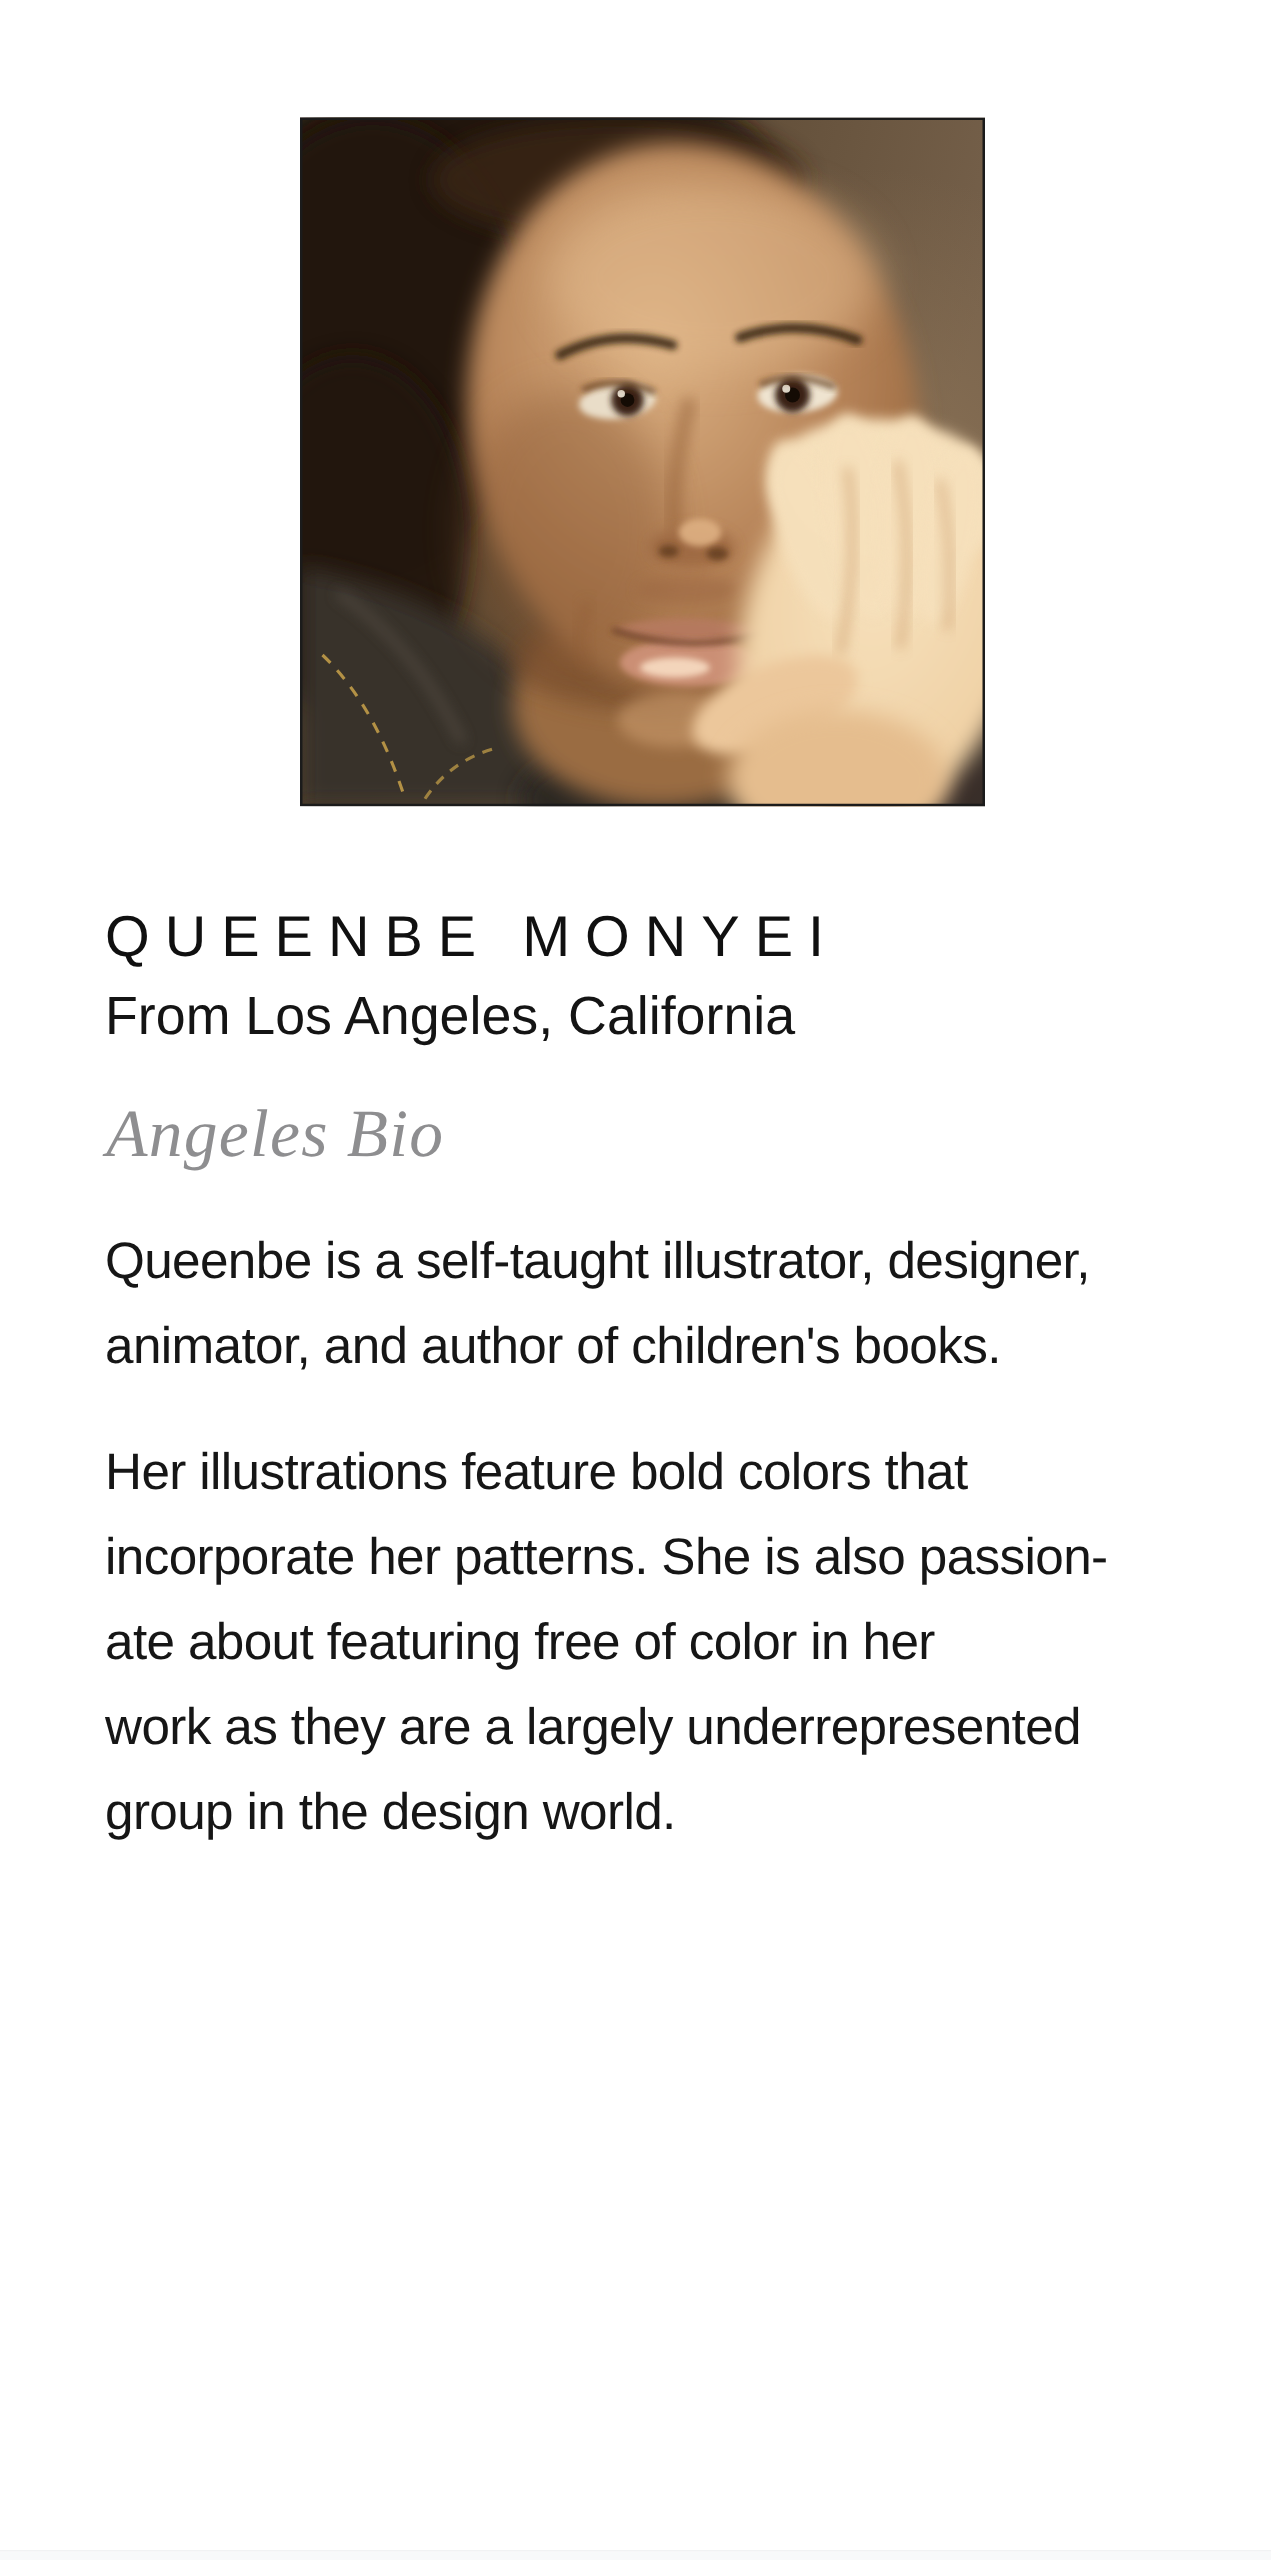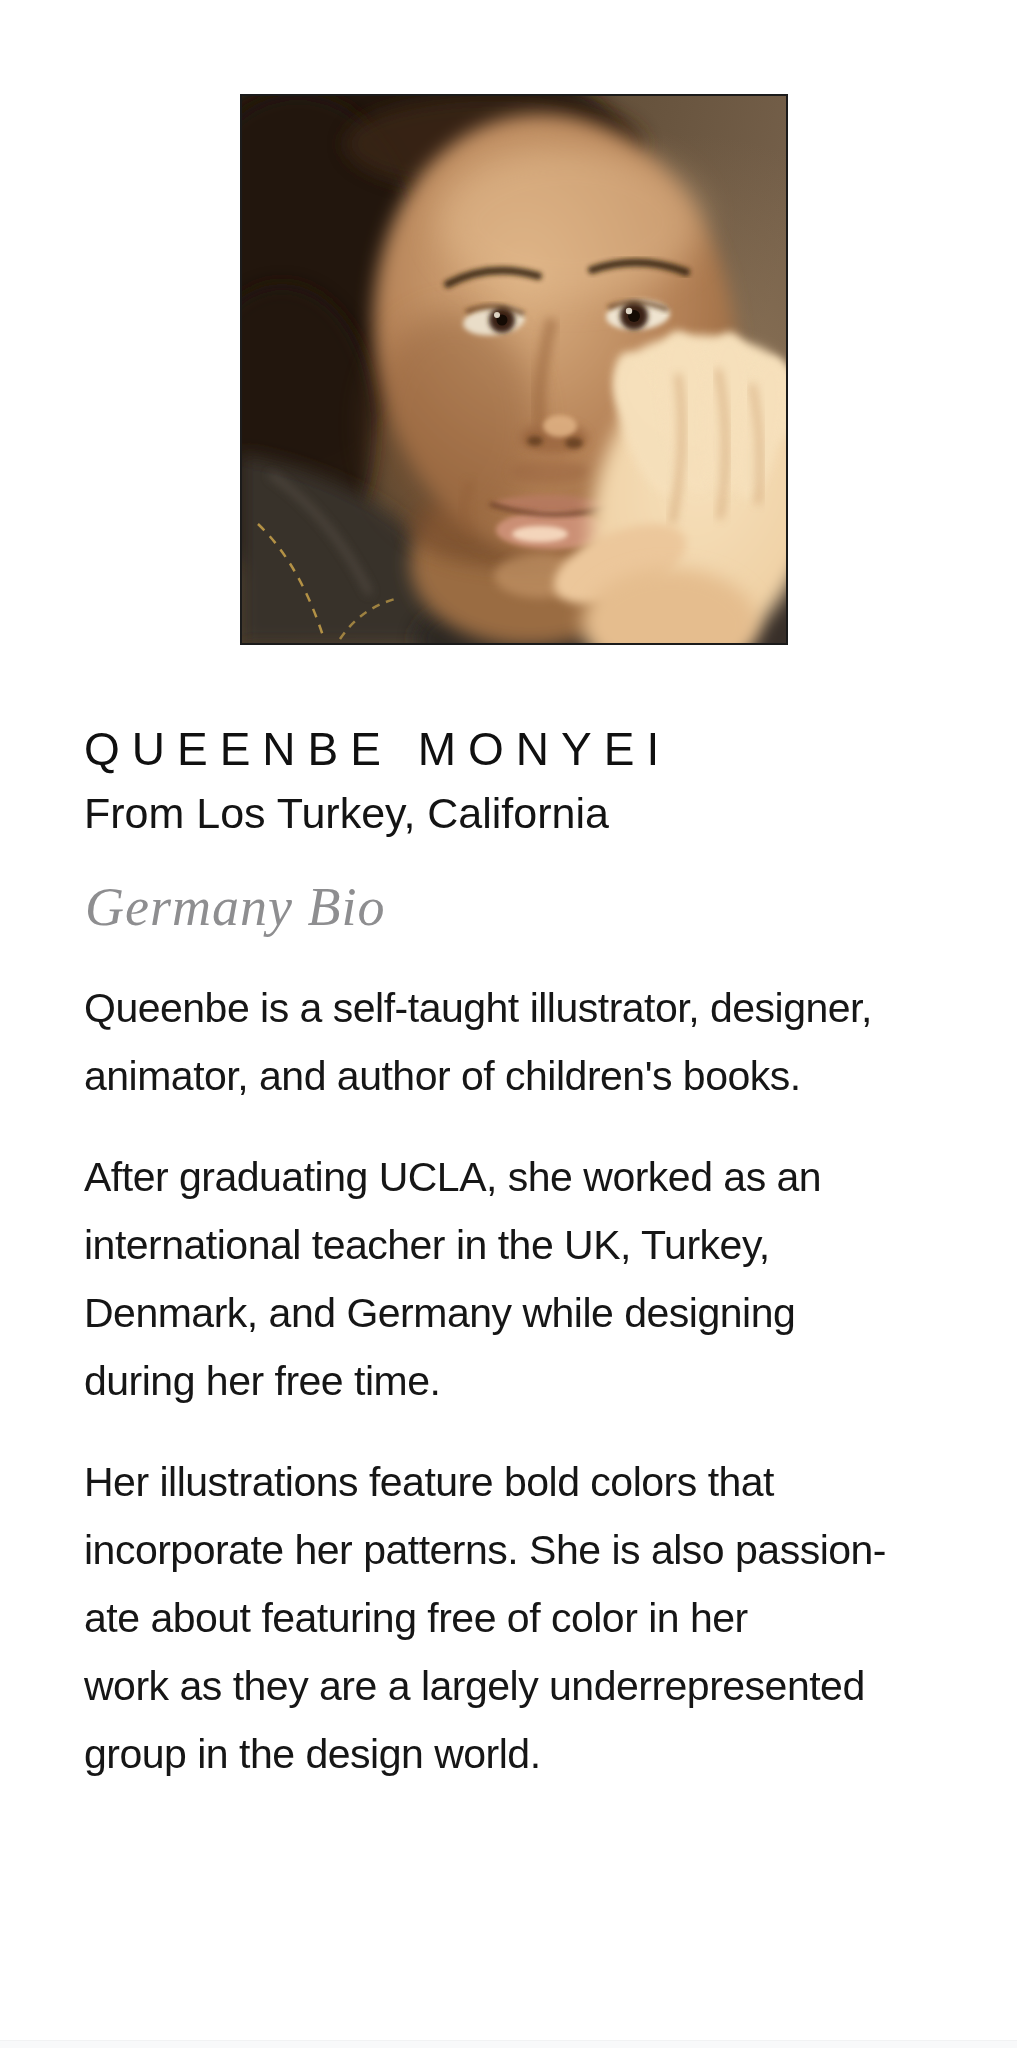--- a/index.html
+++ b/index.html
@@ -199,7 +199,7 @@
   </div>
 
   <div class="artist-name">QUEENBE MONYEI</div>
-  <div class="artist-origin">From Los Turkey, California</div>
+  <div class="artist-origin">From Los Angeles, California</div>
   <div class="section-heading">Germany Bio</div>
 
   <div class="bio">

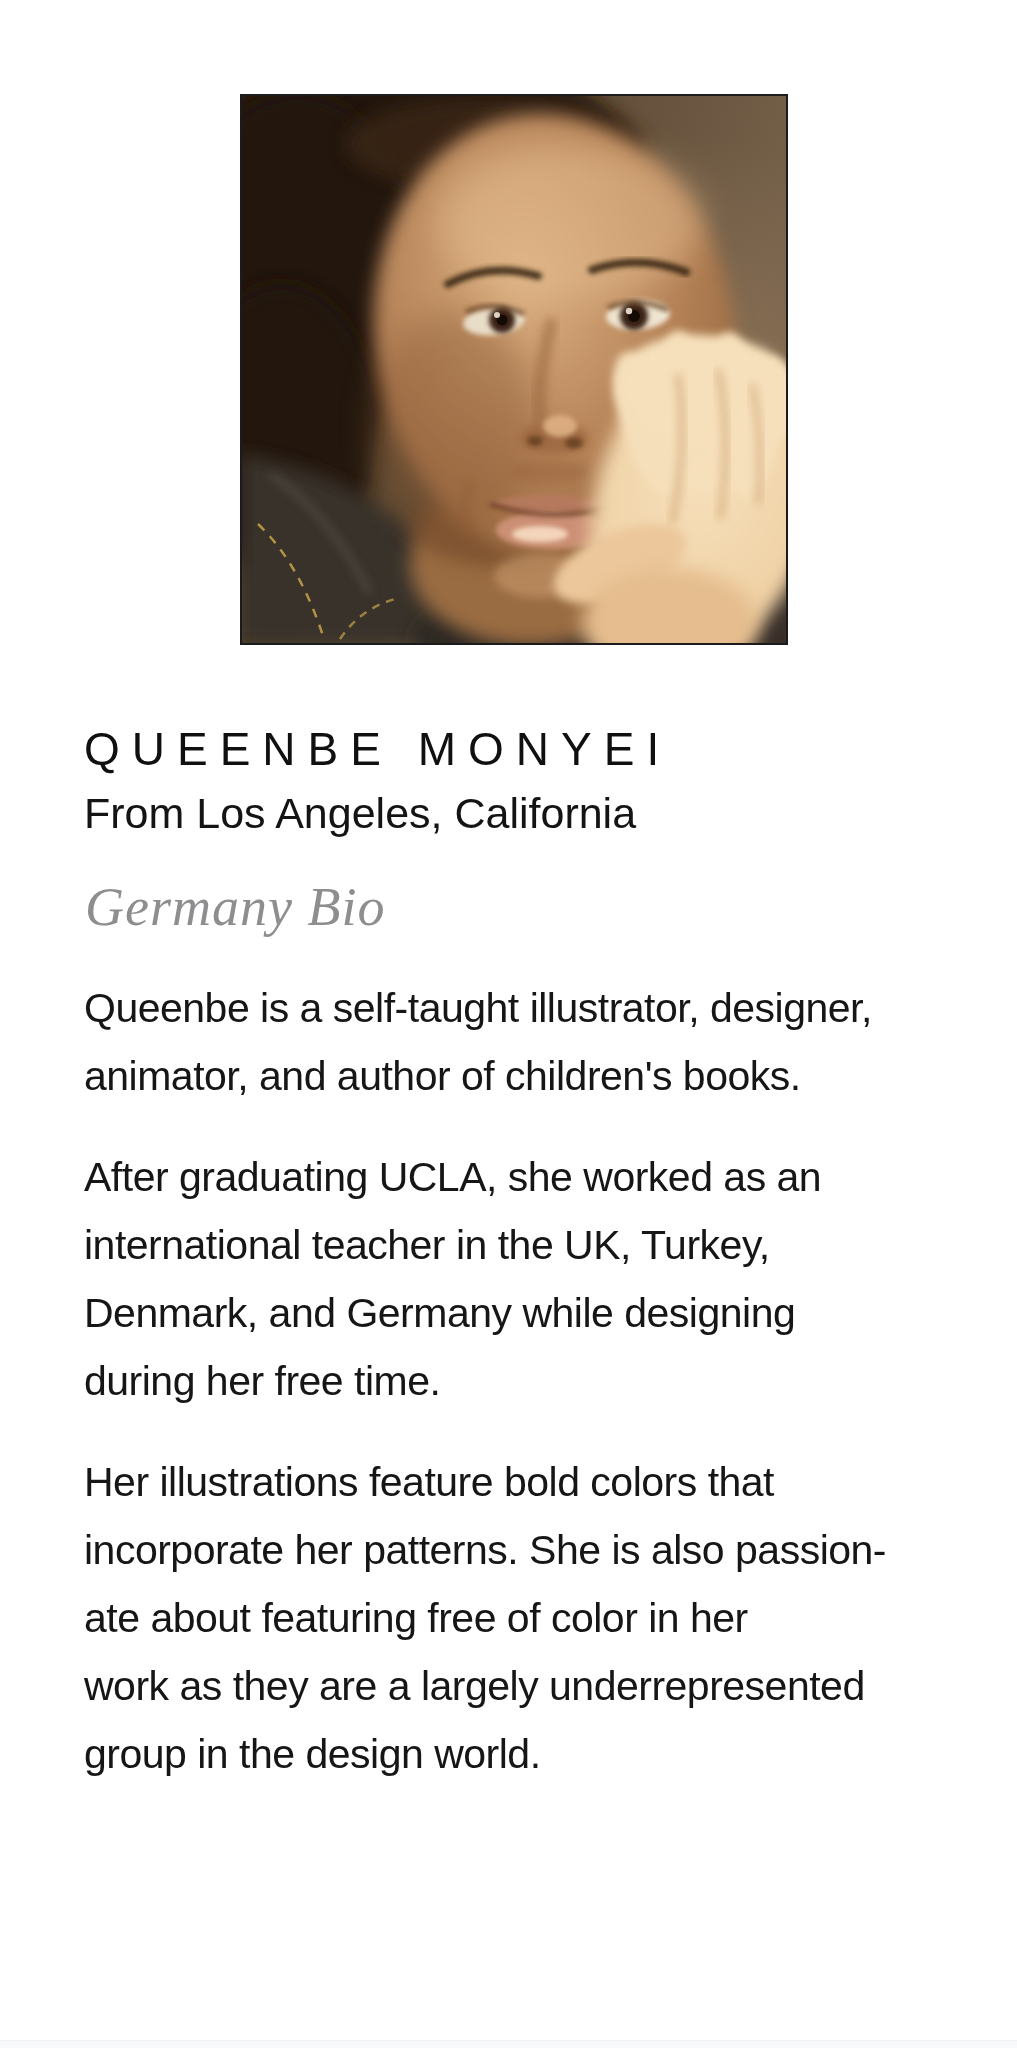--- a/index.html
+++ b/index.html
@@ -200,7 +200,7 @@
 
   <div class="artist-name">QUEENBE MONYEI</div>
   <div class="artist-origin">From Los Angeles, California</div>
-  <div class="section-heading">Germany Bio</div>
+  <div class="section-heading">Angeles Bio</div>
 
   <div class="bio">
     <p>Queenbe is a self-taught illustrator, designer,

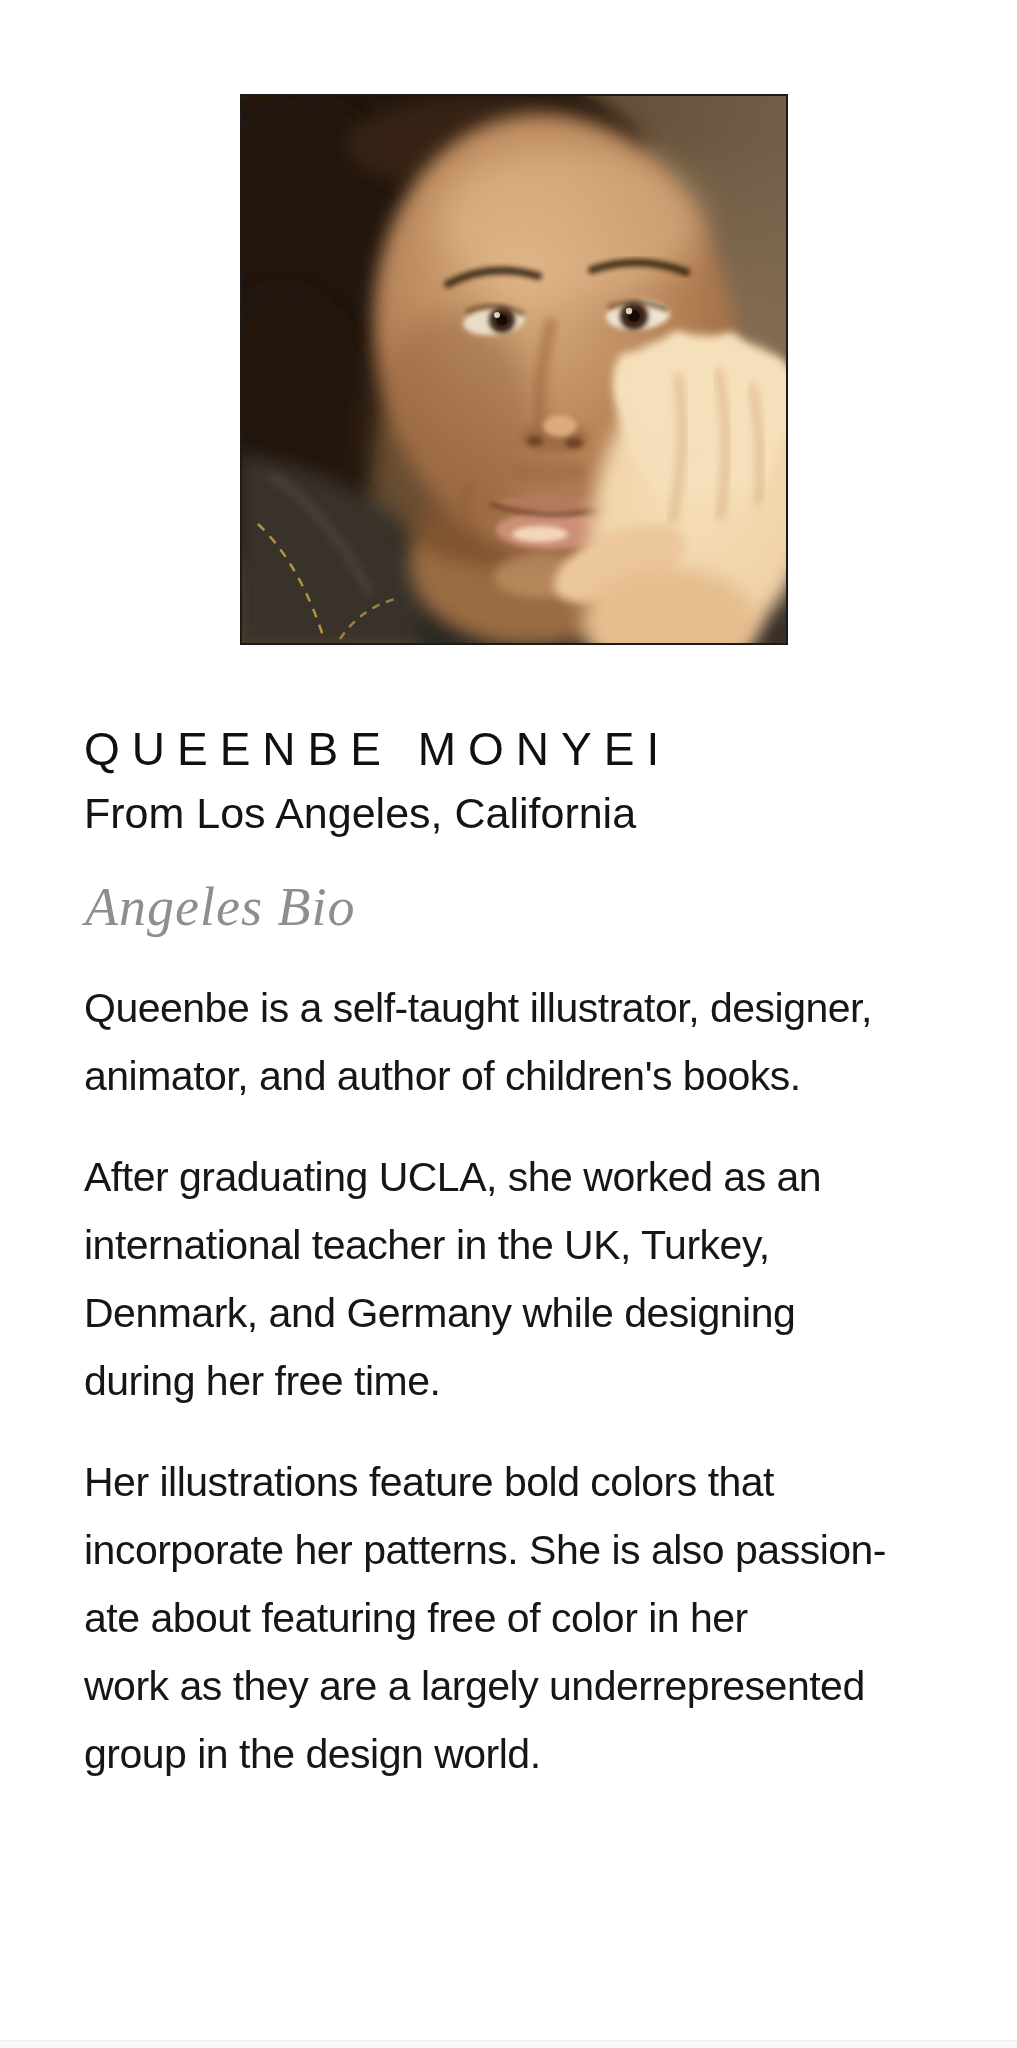--- a/index.html
+++ b/index.html
@@ -205,10 +205,6 @@
   <div class="bio">
     <p>Queenbe is a self-taught illustrator, designer,
 animator, and author of children's books.</p>
-    <p>After graduating UCLA, she worked as an
-international teacher in the UK, Turkey,
-Denmark, and Germany while designing
-during her free time.</p>
     <p>Her illustrations feature bold colors that
 incorporate her patterns. She is also passion-
 ate about featuring free of color in her

